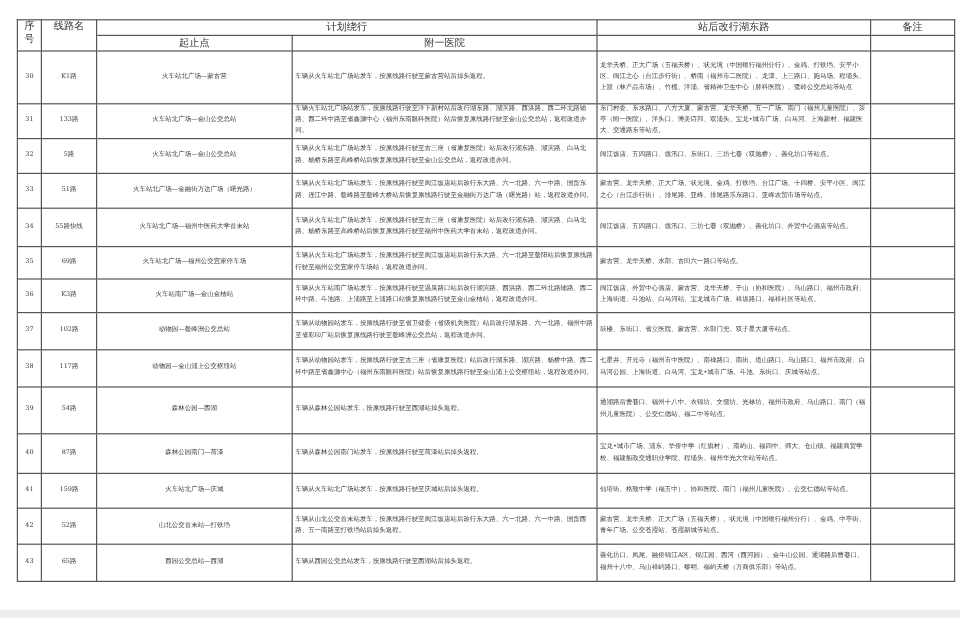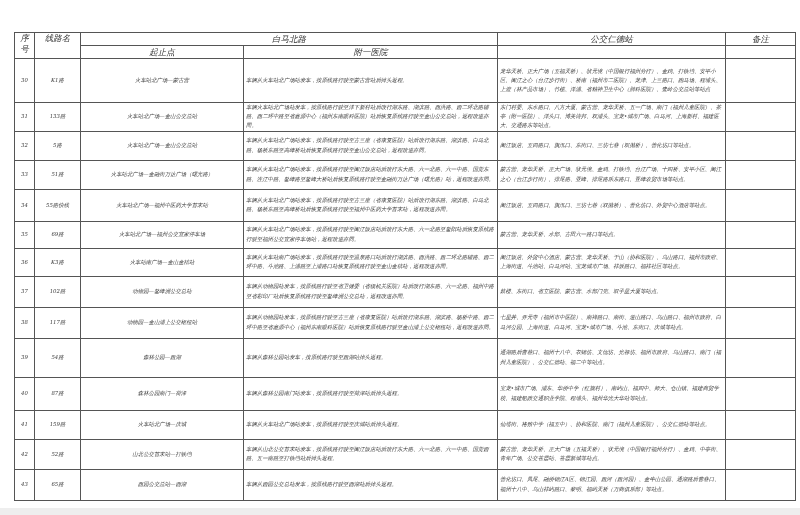--- a/index.html
+++ b/index.html
@@ -8,8 +8,8 @@
     font-family:"DejaVu Serif", "Liberation Serif", serif; color:#333;
   }
   table.detours {
-    position:absolute; left:14px; top:32px; width:781px;
-    border-collapse:collapse; table-layout:fixed;font-style:italic;
+    position:absolute; left:14px; top:16px; width:781px;
+    border-collapse:collapse; table-layout:fixed;
   }
   table.detours td, table.detours th {
     border:1px solid #555; padding:0 2px; vertical-align:middle;

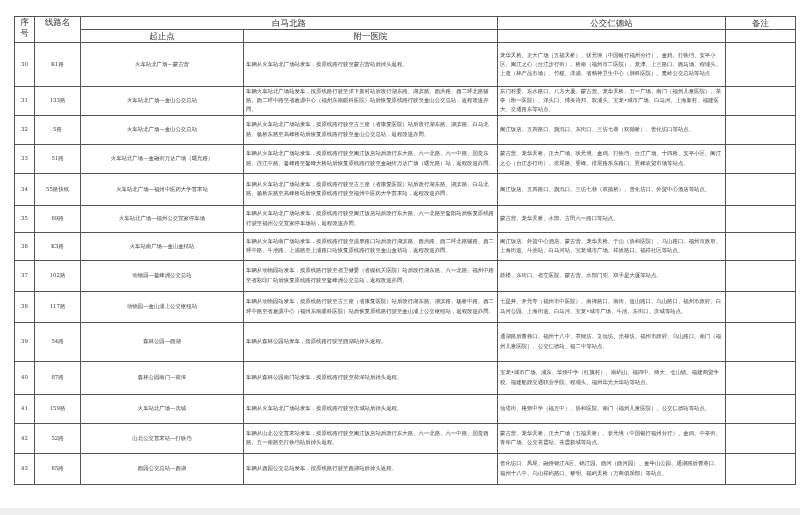--- a/index.html
+++ b/index.html
@@ -39,7 +39,7 @@
     <tr>
       <th rowspan="2" style="vertical-align:top;">序号</th>
       <th rowspan="2" style="vertical-align:top;margin-top:36px;">线路名</th>
-      <th colspan="2">白马北路</th>
+      <th colspan="2">计划绕行</th>
       <th>公交仁德站</th>
       <th>备注</th>
     </tr>

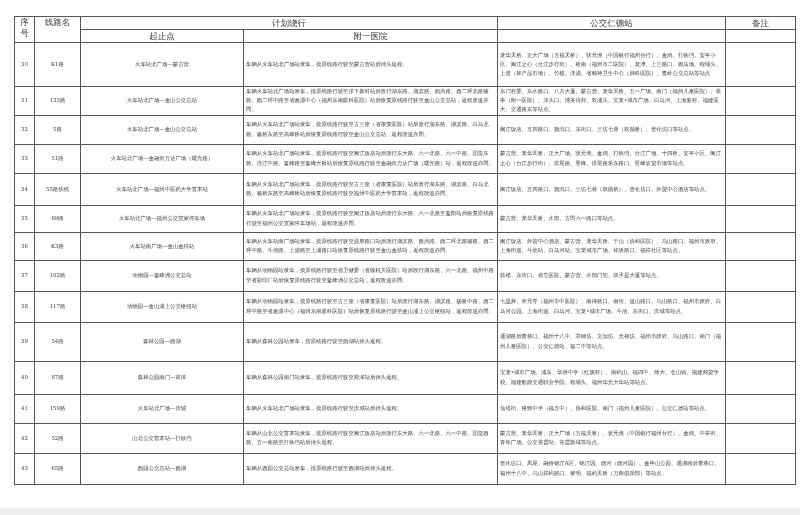--- a/index.html
+++ b/index.html
@@ -40,7 +40,7 @@
       <th rowspan="2" style="vertical-align:top;">序号</th>
       <th rowspan="2" style="vertical-align:top;margin-top:36px;">线路名</th>
       <th colspan="2">计划绕行</th>
-      <th>公交仁德站</th>
+      <th>站后改行湖东路</th>
       <th>备注</th>
     </tr>
     <tr>

